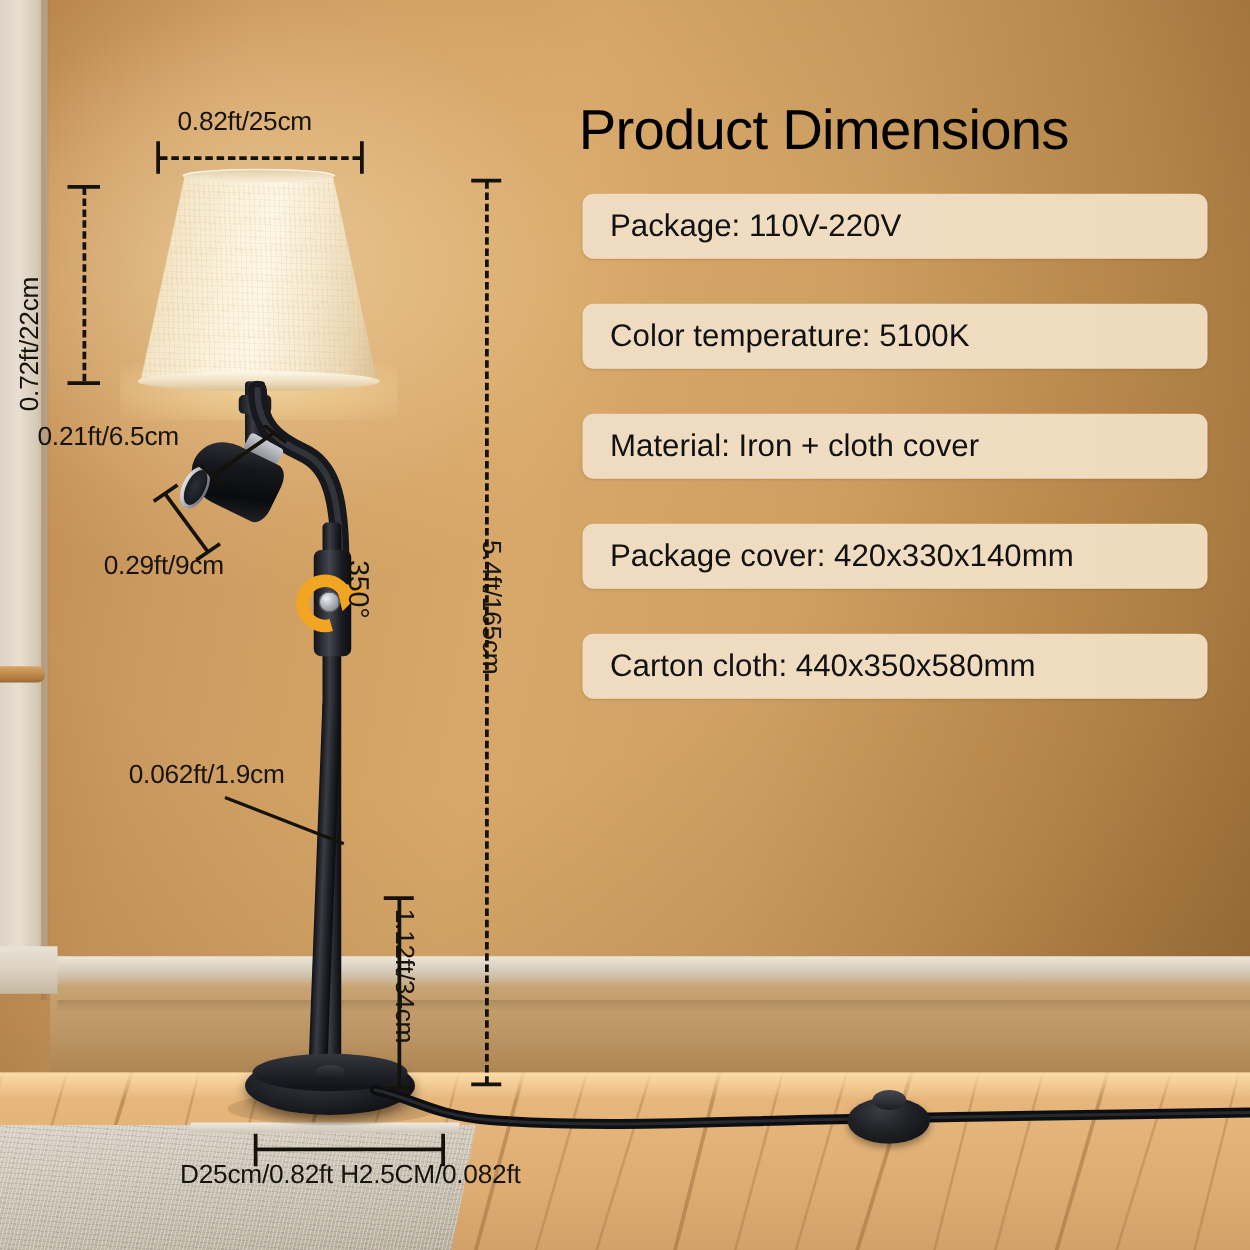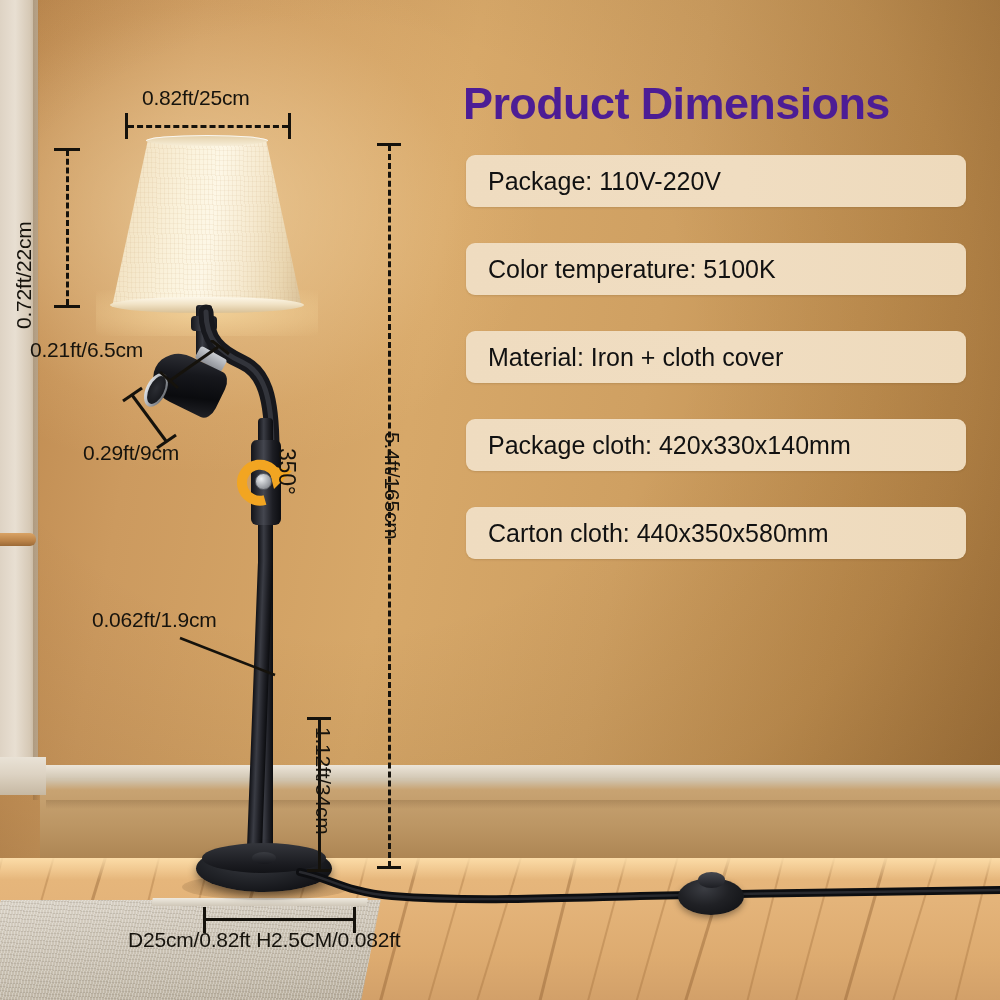--- a/index.html
+++ b/index.html
@@ -257,7 +257,7 @@
   
   .panel-title {
     position: absolute; left: 463px; top: 78px;
-    font-size: 45px; font-weight: bold; color: #4c1d95;
+    font-size: 45px; font-weight: normal; color: #000000;
     letter-spacing: -0.6px;
     font-family: "Liberation Sans", sans-serif;
   }

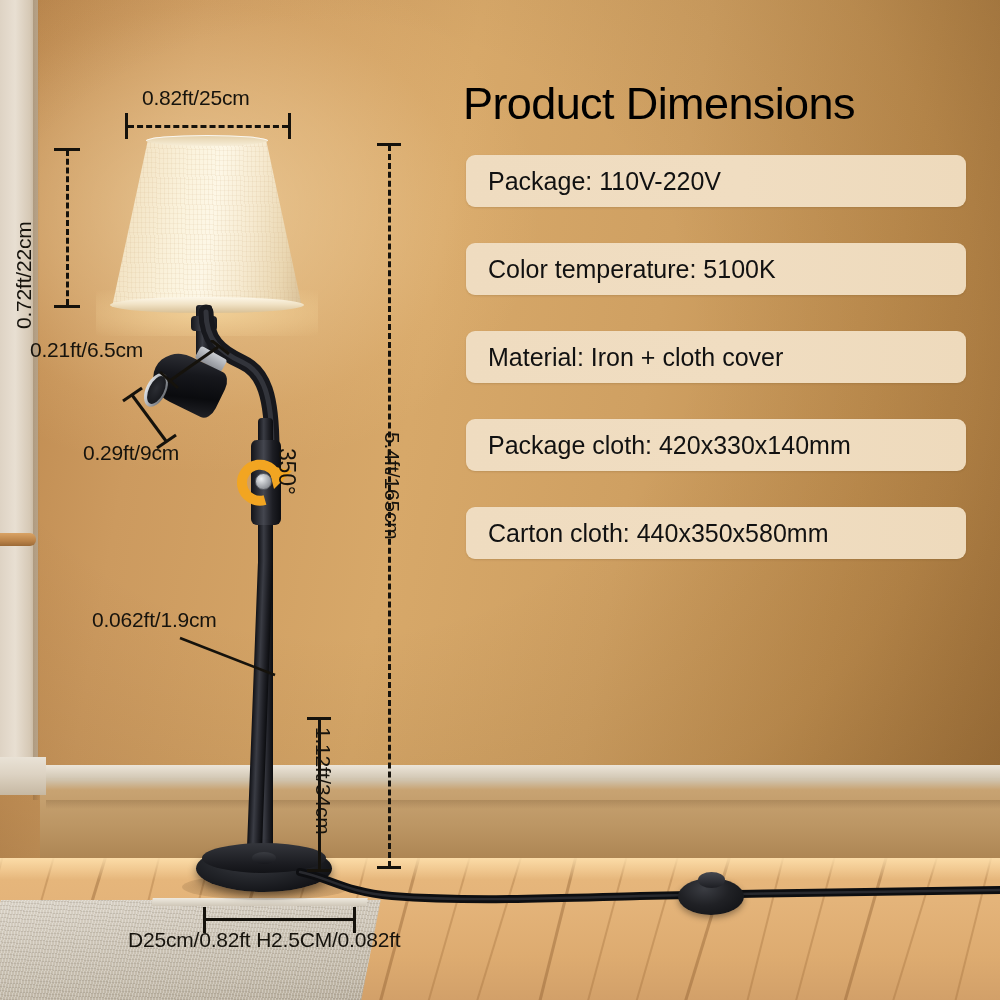--- a/index.html
+++ b/index.html
@@ -421,7 +421,7 @@
         <span>Material: Iron + cloth cover</span>
       </div>
       <div class="spec-row">
-        <span>Package cloth: 420x330x140mm</span>
+        <span>Package cover: 420x330x140mm</span>
       </div>
       <div class="spec-row">
         <span>Carton cloth: 440x350x580mm</span>

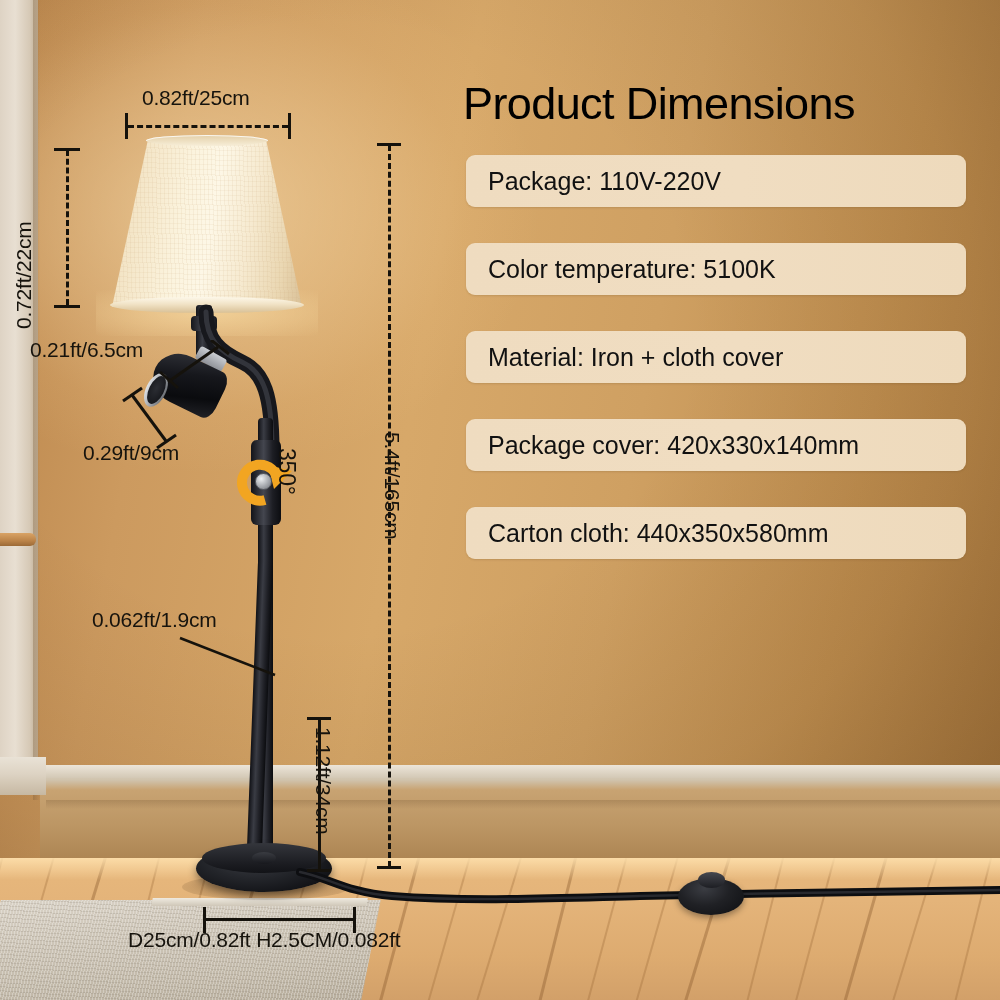--- a/index.html
+++ b/index.html
@@ -394,7 +394,7 @@
   <div class="tick-h" style="left:377px; top:866px; width:24px;"></div>
   <div class="dash-v" style="left:388px; top:145px; height:722px;"></div>
 
-  <div class="dimlabel" style="left:92px; top:608px;">0.062ft/1.9cm</div>
+  <div class="dimlabel" style="left:103px; top:608px;">0.062ft/1.9cm</div>
   <svg class="leader" style="left:175px;top:630px;width:110px;height:55px;" viewBox="0 0 110 55">
     <line x1="5" y1="8" x2="100" y2="45" stroke="#15120c" stroke-width="2.6"></line>
   </svg>

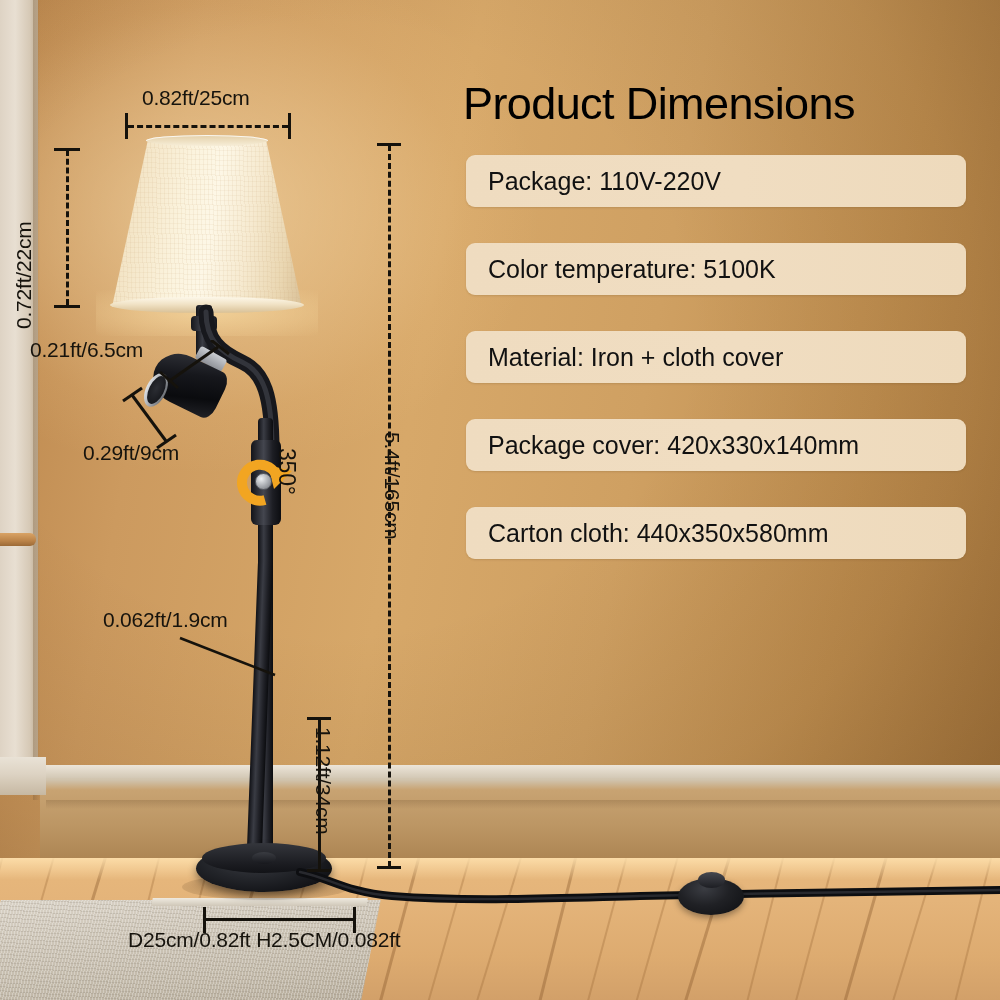--- a/index.html
+++ b/index.html
@@ -407,7 +407,7 @@
   <div class="tick-v" style="left:203px; top:907px; height:26px;"></div>
   <div class="tick-v" style="left:353px; top:907px; height:26px;"></div>
   <div class="tick-h" style="left:205px; top:918px; width:149px;"></div>
-  <div class="dimlabel" style="left:128px; top:928px;text-align:right;">D25cm/0.82ft H2.5CM/0.082ft</div>
+  <div class="dimlabel" style="left:144px; top:928px;text-align:right;">D25cm/0.82ft H2.5CM/0.082ft</div>
 
   <div class="panel-title">Product Dimensions</div>
   <div class="spec-list" id="spec-list">

